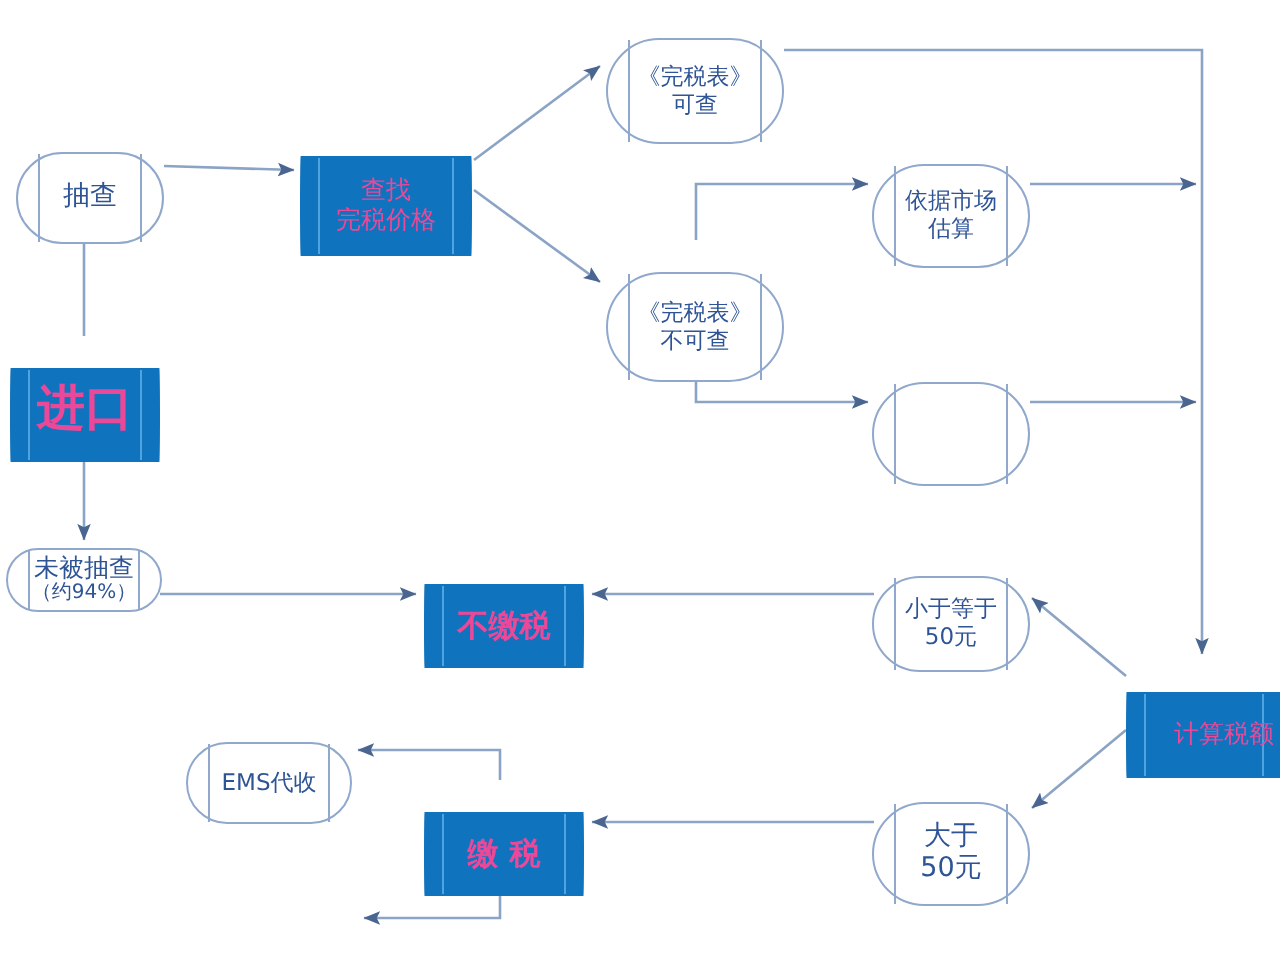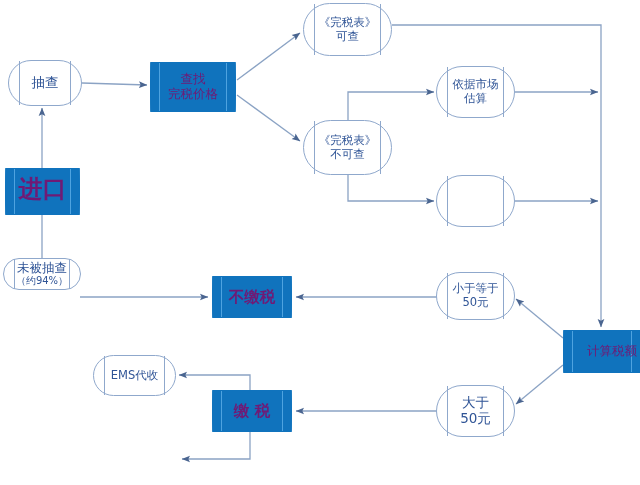--- a/index.html
+++ b/index.html
@@ -33,6 +33,7 @@
     text-align: center;
     line-height: 1.18;
     z-index: 3;
+    margin-top: 16px;
   }
   
   .node .body {

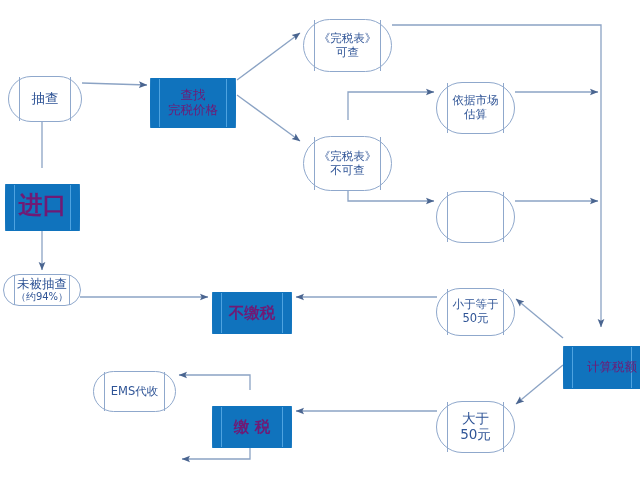--- a/index.html
+++ b/index.html
@@ -77,7 +77,7 @@
     color: #2f5496;
   }
   .node.dark .label {
-    color: #701a75;
+    color: #ec4899;
   }
   .sz-11 { font-size: 11.5px; }
   .sz-12 { font-size: 12.5px; }

